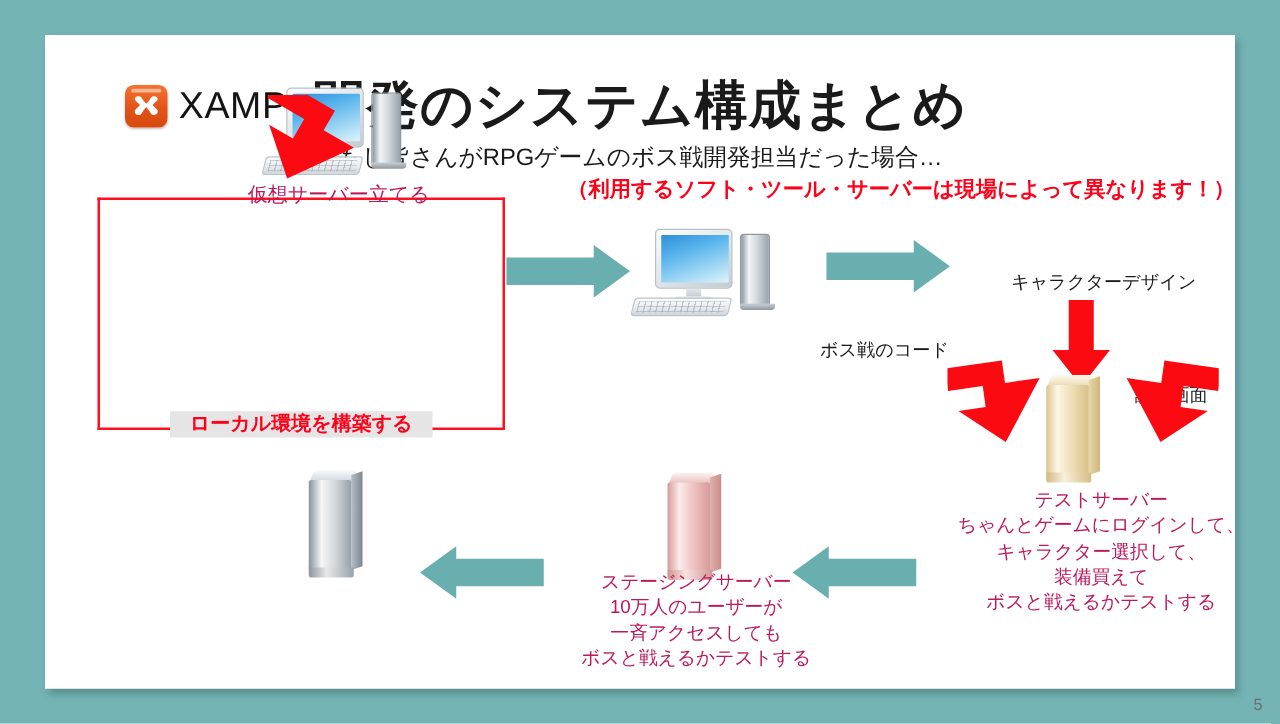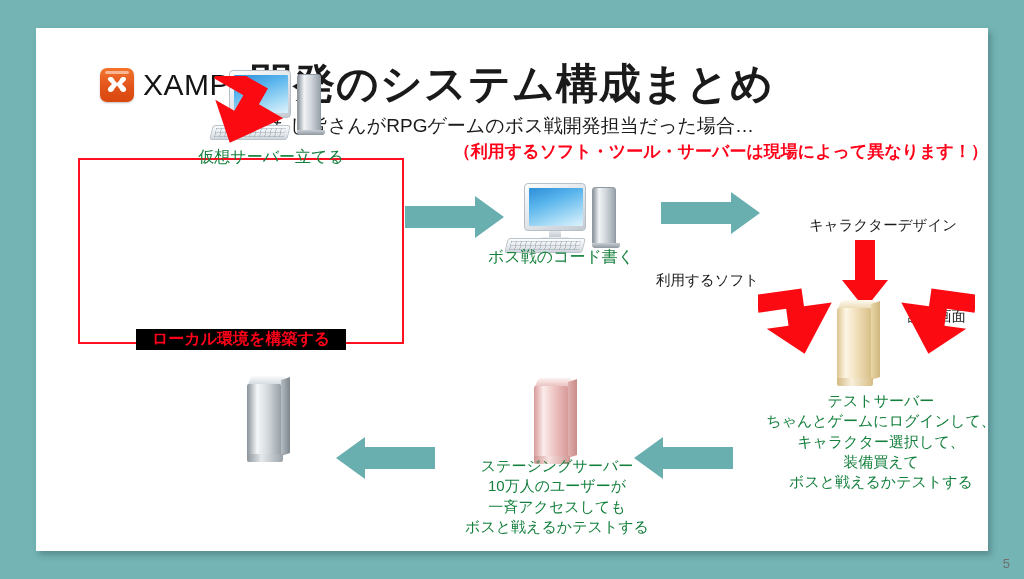--- a/index.html
+++ b/index.html
@@ -228,7 +228,7 @@
     text-align: center;
     font-size: 15px;
     line-height: 1.35;
-    color: #15803d;
+    color: #be185d;
     white-space: pre-line;
   }
   .caption-lg { font-size: 16px; }

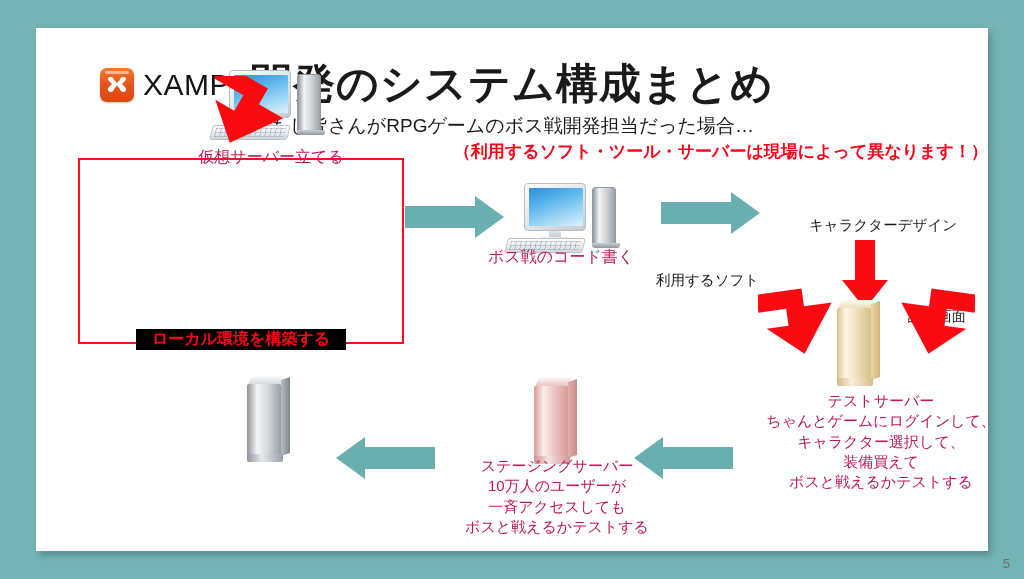--- a/index.html
+++ b/index.html
@@ -310,7 +310,6 @@
       <div class="cmp-tower-foot"></div>
     </div>
 
-    <div class="caption caption-lg" style="left:420px; top:218px; width:210px;">ボス戦のコード書く</div>
 
     <svg class="arrow" style="left:625px; top:163px;" width="100" height="44" viewBox="0 0 100 44">
       <path d="M0 11 L70 11 L70 1 L99 22 L70 43 L70 33 L0 33 Z" fill="#6aafaf"></path>

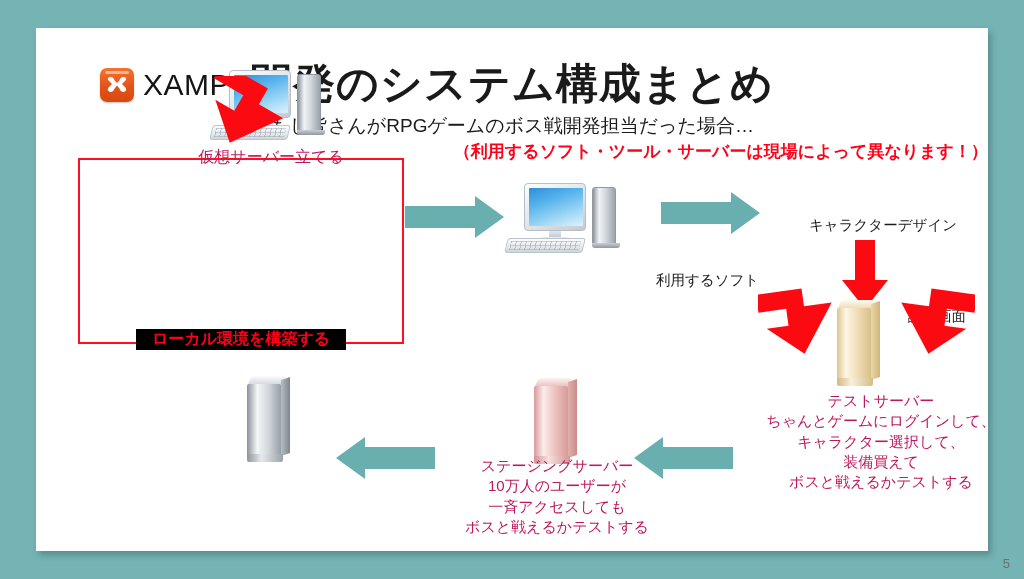--- a/index.html
+++ b/index.html
@@ -321,7 +321,7 @@
       <path d="M14 0 L34 0 L34 40 L47 40 L24 69 L1 40 L14 40 Z" fill="#fb0a12"></path>
     </svg>
 
-    <div class="small-label" style="left:620px; top:243px;">利用するソフト</div>
+    <div class="small-label" style="left:620px; top:243px;">ボス戦のコード</div>
 
     <svg class="arrow" style="left:722px; top:258px;" width="84" height="72" viewBox="0 0 84 72">
       <path d="M2 3 L48 3 L48 21 L76 21 L42 68 L8 38 L30 38 L30 21 L2 21 Z" transform="rotate(-8 42 35)" fill="#fb0a12"></path>

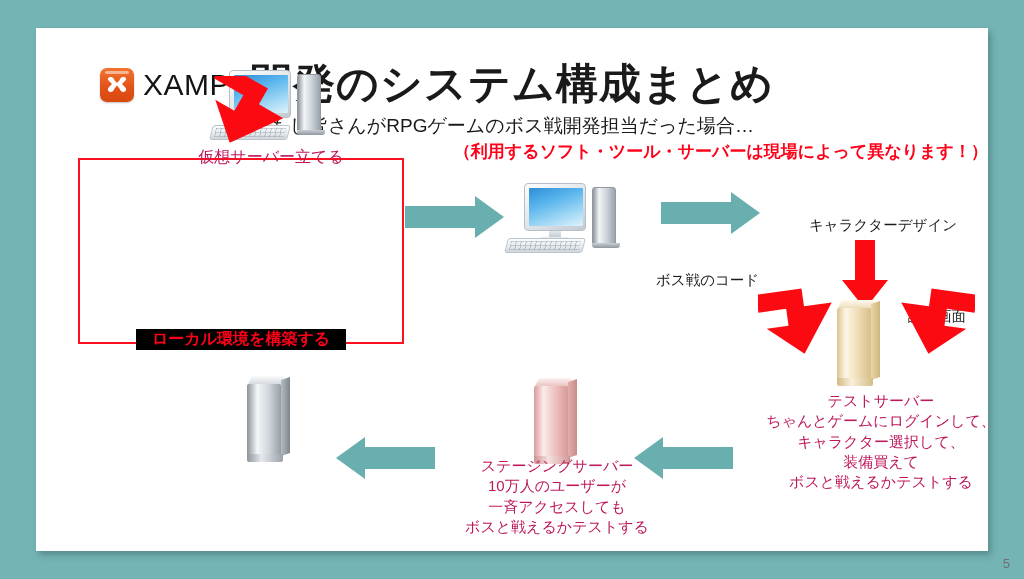--- a/index.html
+++ b/index.html
@@ -85,7 +85,7 @@
     font-size: 16px;
     font-weight: 700;
     color: #ff0019;
-    background: #000000;
+    background: #e5e5e5;
     white-space: nowrap;
   }
 

